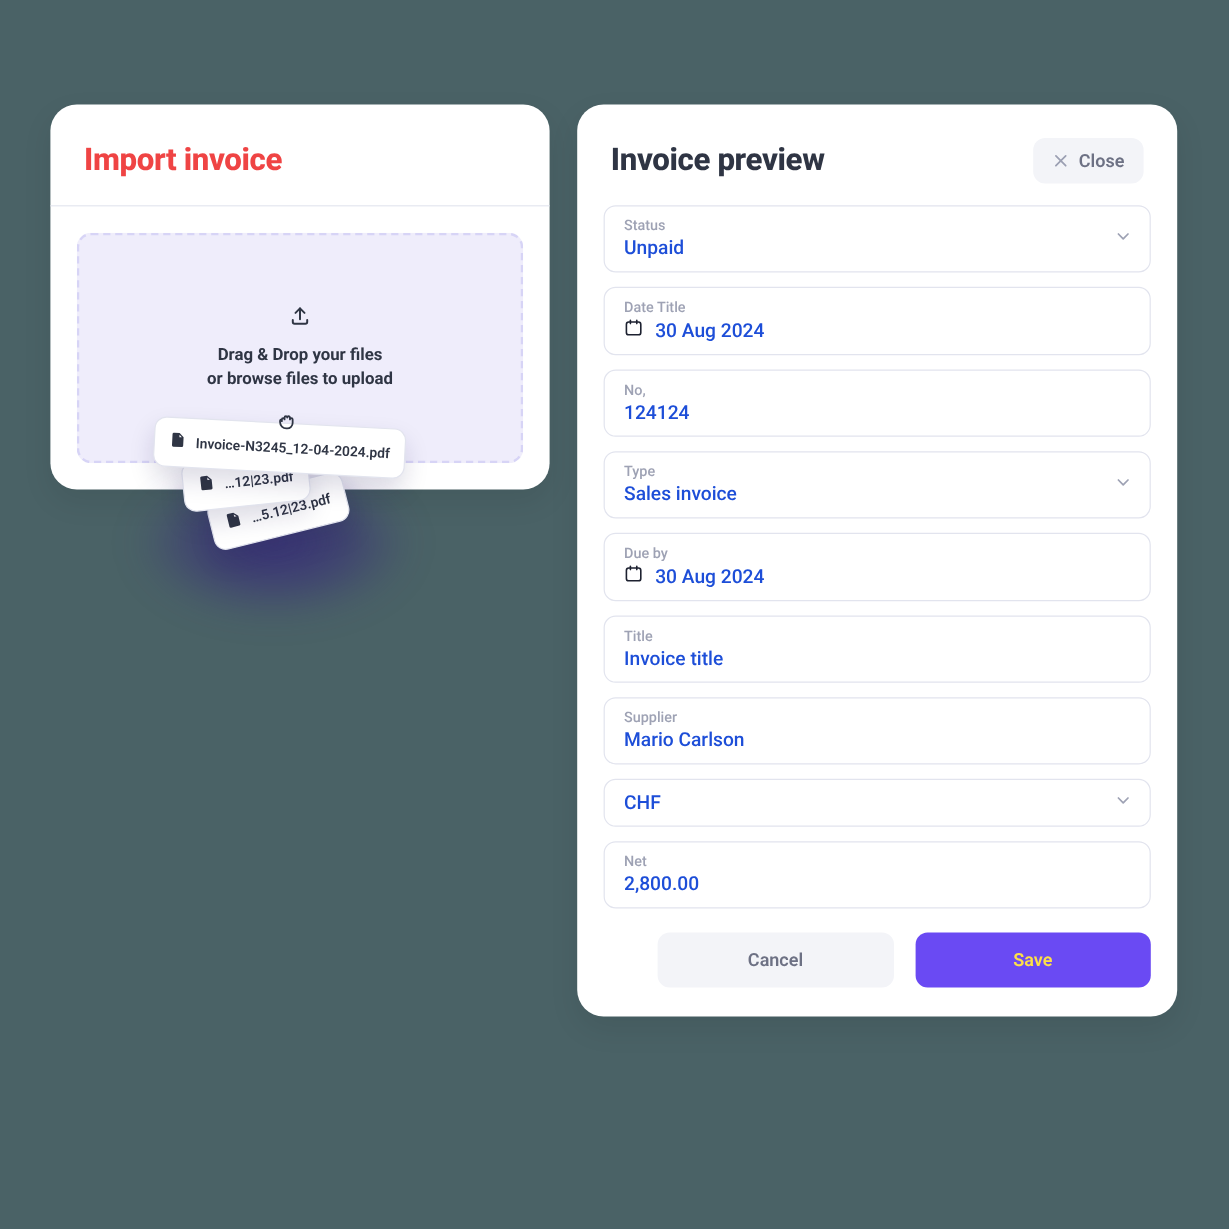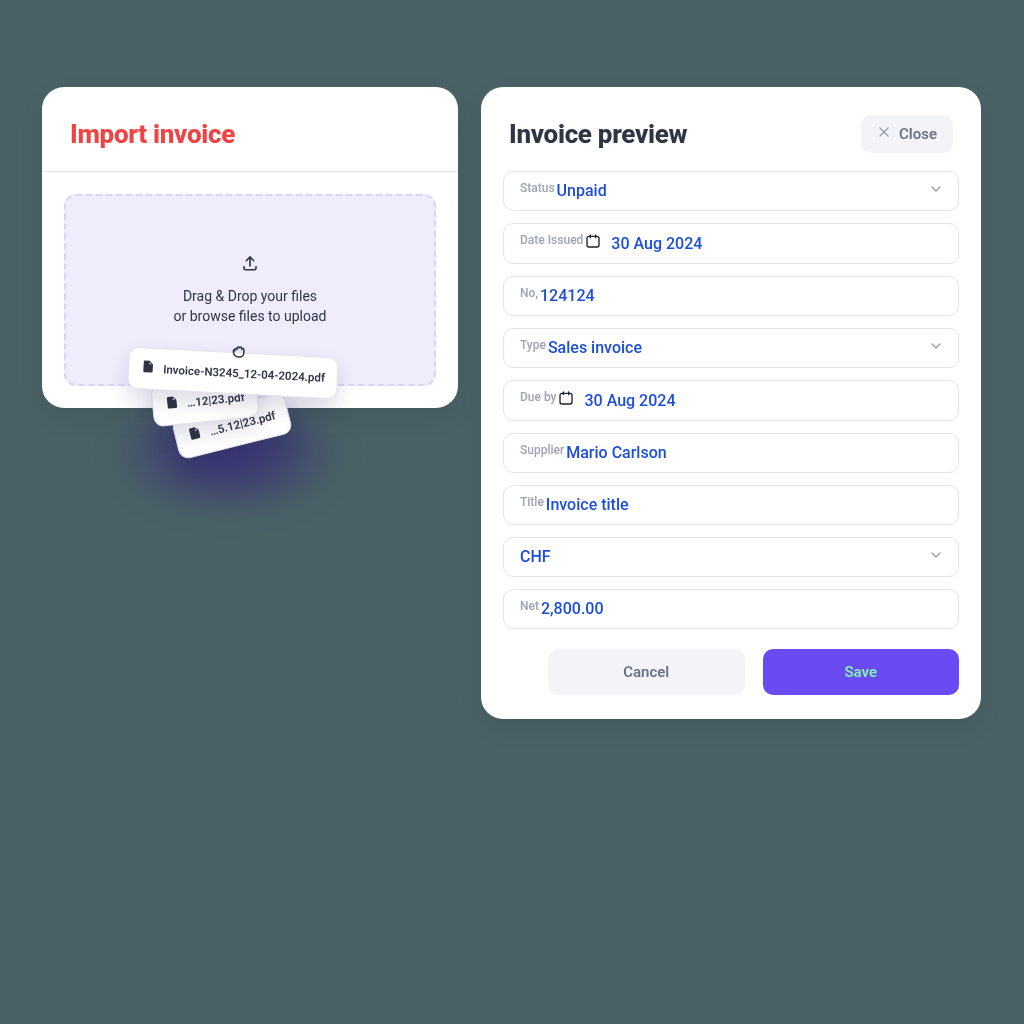--- a/index.html
+++ b/index.html
@@ -64,7 +64,7 @@
   }
   .preview-header { display: flex; align-items: center; justify-content: space-between; padding: 28px 28px 18px 28px; }
   .preview-title { font-size: 26px; font-weight: 800; color: #2f3544; letter-spacing: -0.3px; }
-  .close-btn { display: inline-flex; align-items: flex-start; gap: 8px; background: #f3f4f8; border: none; border-radius: 10px; padding: 10px 16px; color: #6d7184; font-weight: 600; font-size: 15px; cursor: pointer; }
+  .close-btn { display: inline-flex; align-items: center; gap: 8px; background: #f3f4f8; border: none; border-radius: 10px; padding: 10px 16px; color: #6d7184; font-weight: 600; font-size: 15px; cursor: pointer; }
   .close-btn svg { stroke: #9ca0b3; }
 
   .fields { padding: 0 22px; display: flex; flex-direction: column; gap: 12px; }

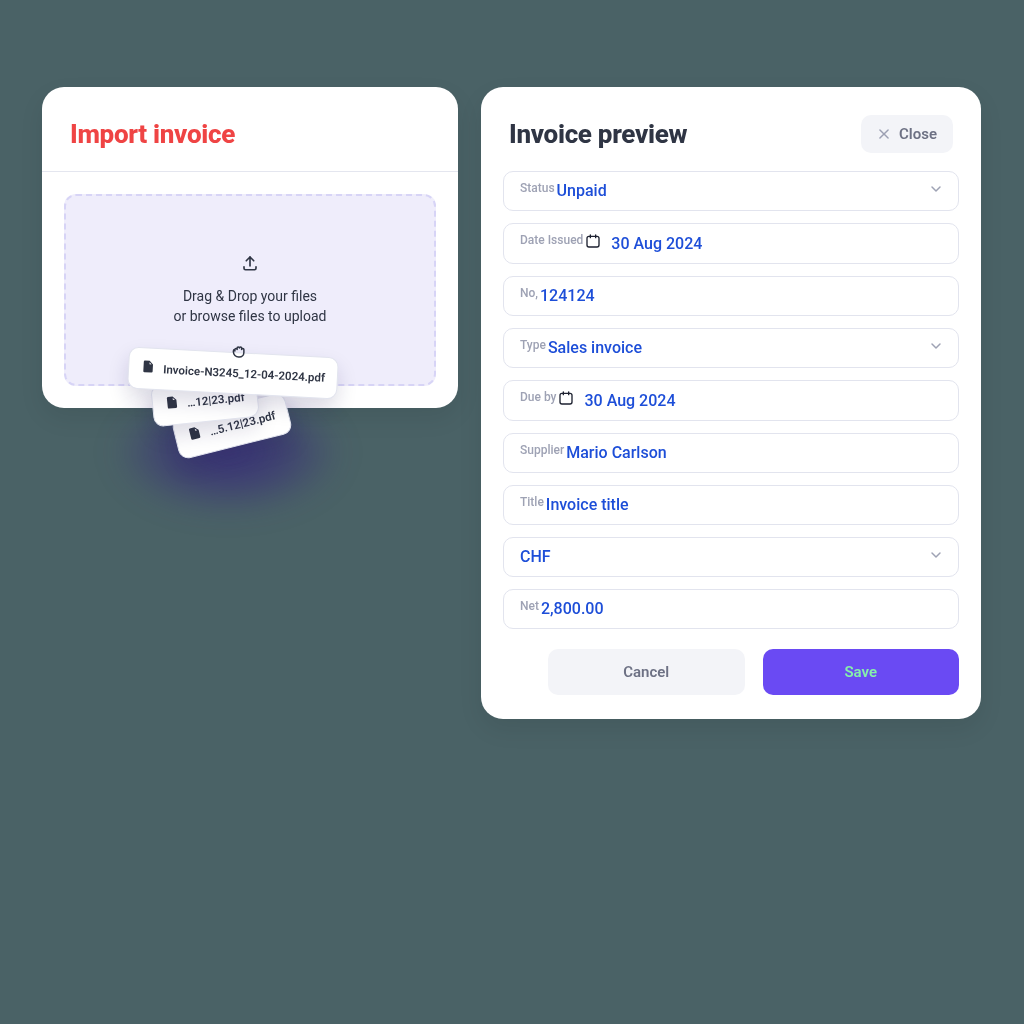--- a/index.html
+++ b/index.html
@@ -70,7 +70,7 @@
   .fields { padding: 0 22px; display: flex; flex-direction: column; gap: 12px; }
   .field {
     border: 1px solid #e2e4ee; border-radius: 10px; padding: 9px 16px 10px 16px;
-    display: flex; gap: 2px; position: relative; background: #fff;
+    display: flex; flex-direction: column; gap: 2px; position: relative; background: #fff;
     cursor: pointer;
   }
   .field .flabel { font-size: 12px; color: #9ea2b4; font-weight: 500; }

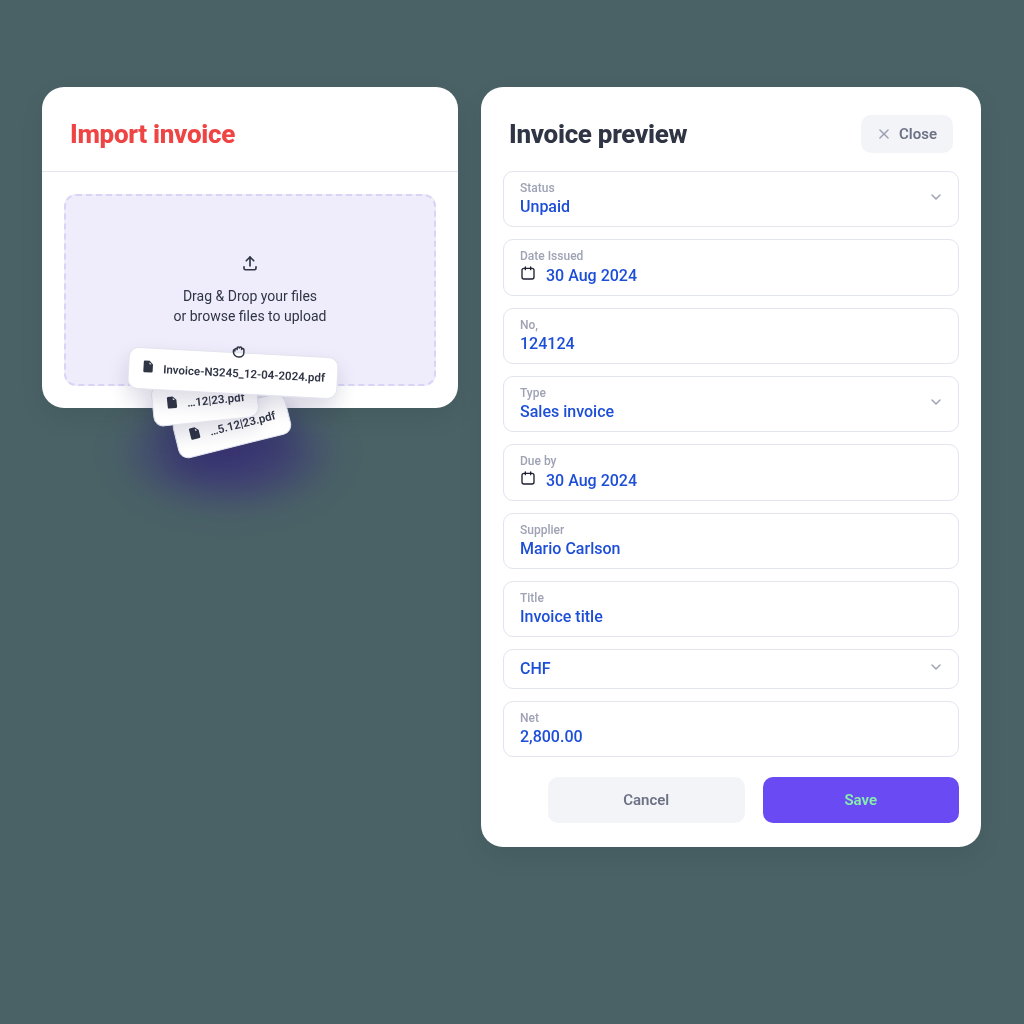--- a/index.html
+++ b/index.html
@@ -164,7 +164,7 @@
     </div>
 
     <div class="field">
-      <span class="flabel">Date Issued</span>
+      <span class="flabel">Date Title</span>
       <span class="fvalue">
         <span>
           <svg width="16" height="16" viewBox="0 0 24 24" fill="none" stroke="#1d2130" stroke-width="2" stroke-linecap="round" stroke-linejoin="round">

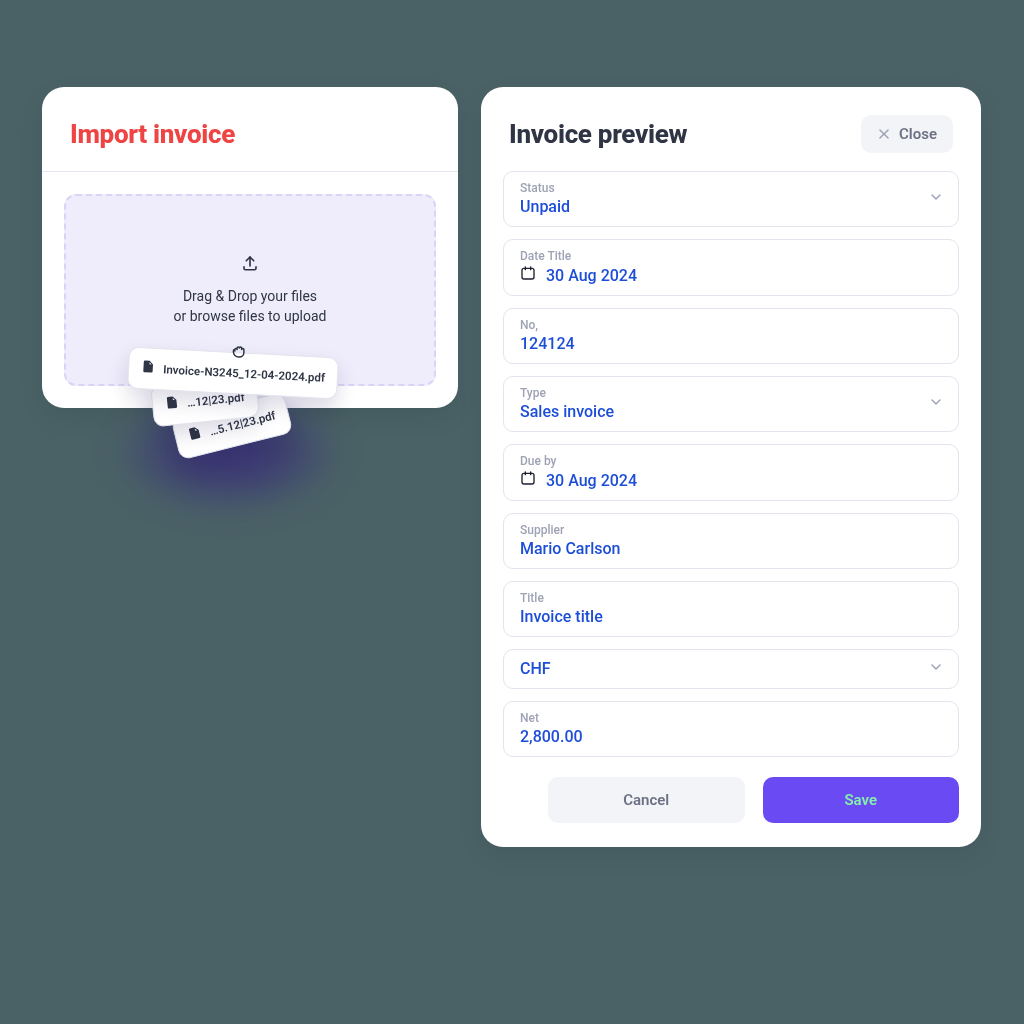--- a/index.html
+++ b/index.html
@@ -29,7 +29,7 @@
     position: relative;
   }
   .dz-icon { color: #2f3544; margin-bottom: 10px; }
-  .dz-line { font-size: 14px; font-weight: 400; color: #2f3544; line-height: 1.45; }
+  .dz-line { font-size: 14px; font-weight: 700; color: #2f3544; line-height: 1.45; }
 
   
   .file-stack { position: absolute; left: 112px; top: 350px; width: 210px; height: 140px; pointer-events: none; }

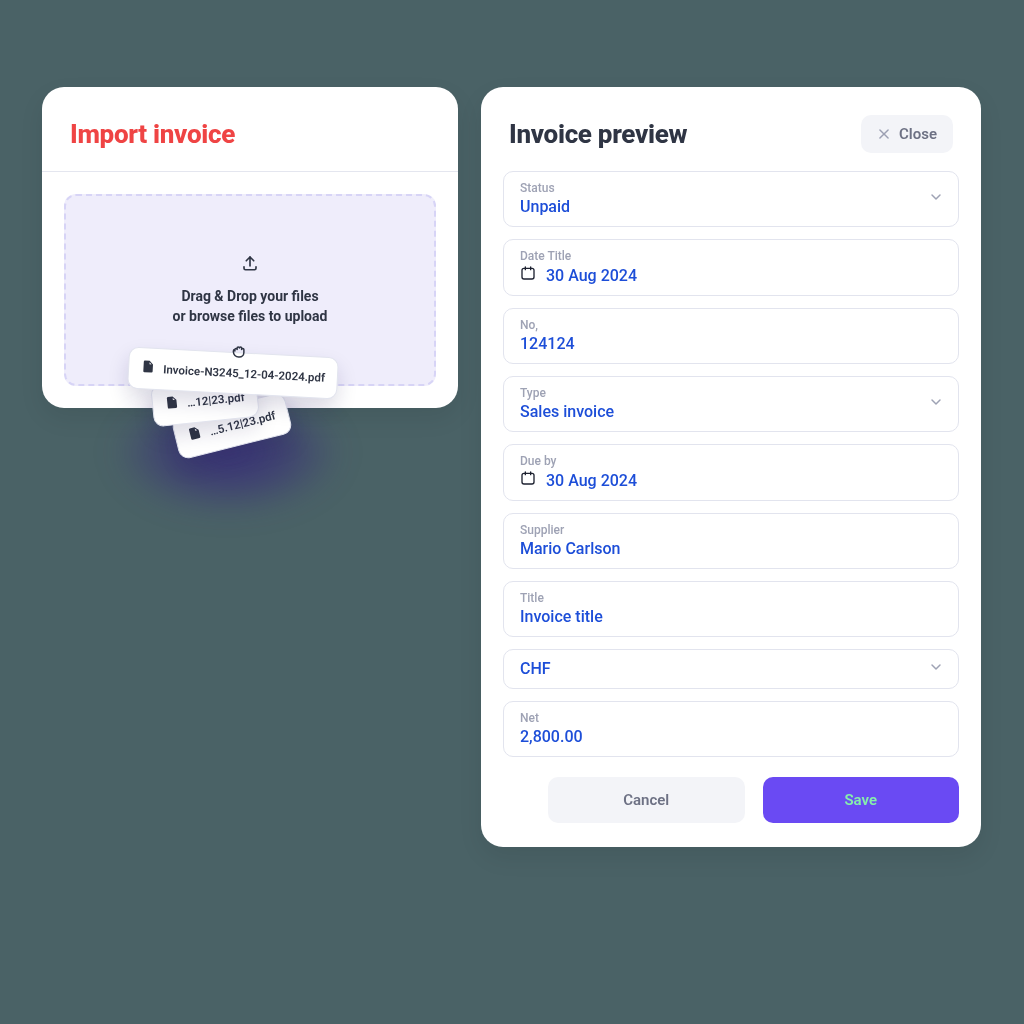--- a/index.html
+++ b/index.html
@@ -207,13 +207,13 @@
     </div>
 
     <div class="field">
+      <span class="flabel">Title</span>
+      <span class="fvalue">Invoice title</span>
+    </div>
+
+    <div class="field">
       <span class="flabel">Supplier</span>
       <span class="fvalue">Mario Carlson</span>
-    </div>
-
-    <div class="field">
-      <span class="flabel">Title</span>
-      <span class="fvalue">Invoice title</span>
     </div>
 
     <div class="field">

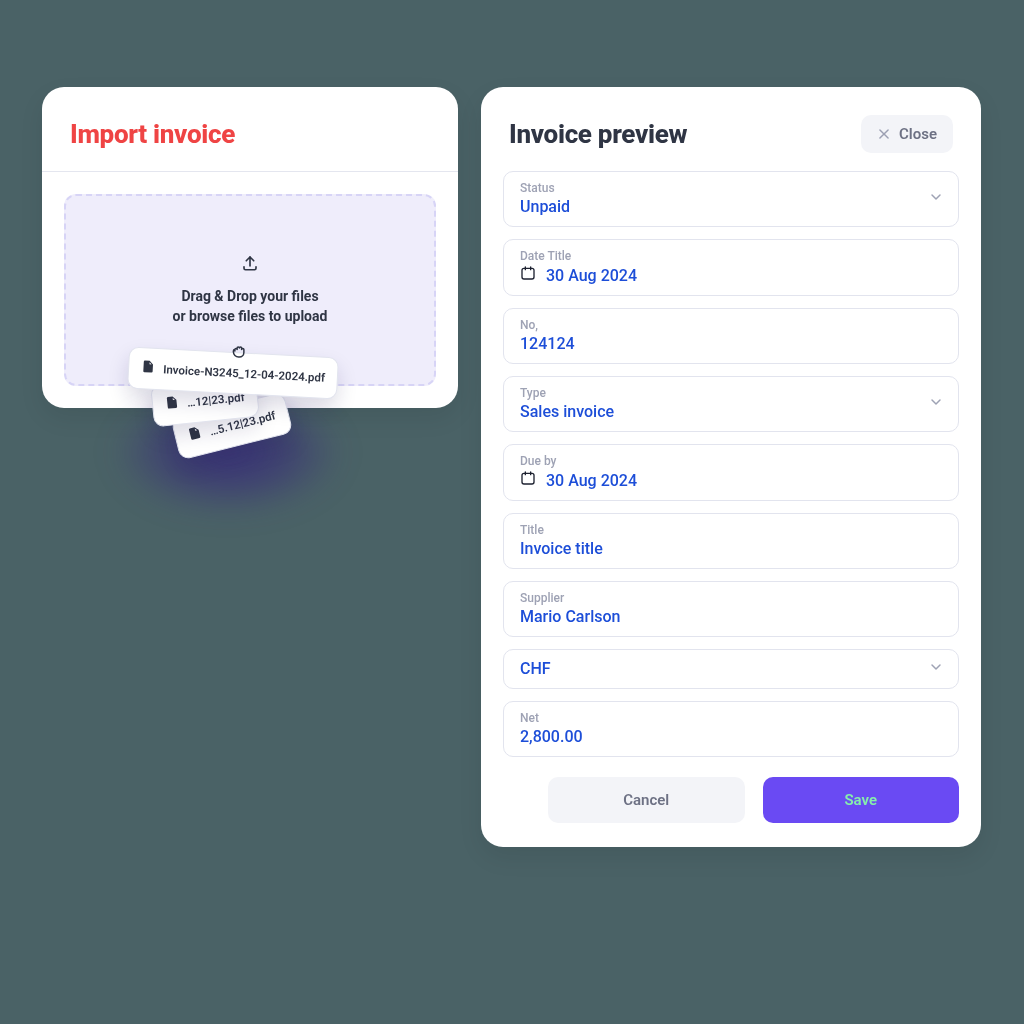--- a/index.html
+++ b/index.html
@@ -80,7 +80,7 @@
   .actions { display: flex; gap: 18px; padding: 20px 22px 0 22px; margin-left: 45px; }
   .btn { flex: 1; border: none; border-radius: 10px; padding: 14px 0; font-size: 15px; font-weight: 600; cursor: pointer; }
   .btn-cancel { background: #f3f4f8; color: #6d7184; }
-  .btn-save { background: #6a4af3; color: #86efac; }
+  .btn-save { background: #6a4af3; color: #fde047; }
 </style>
 </head>
 <body>

